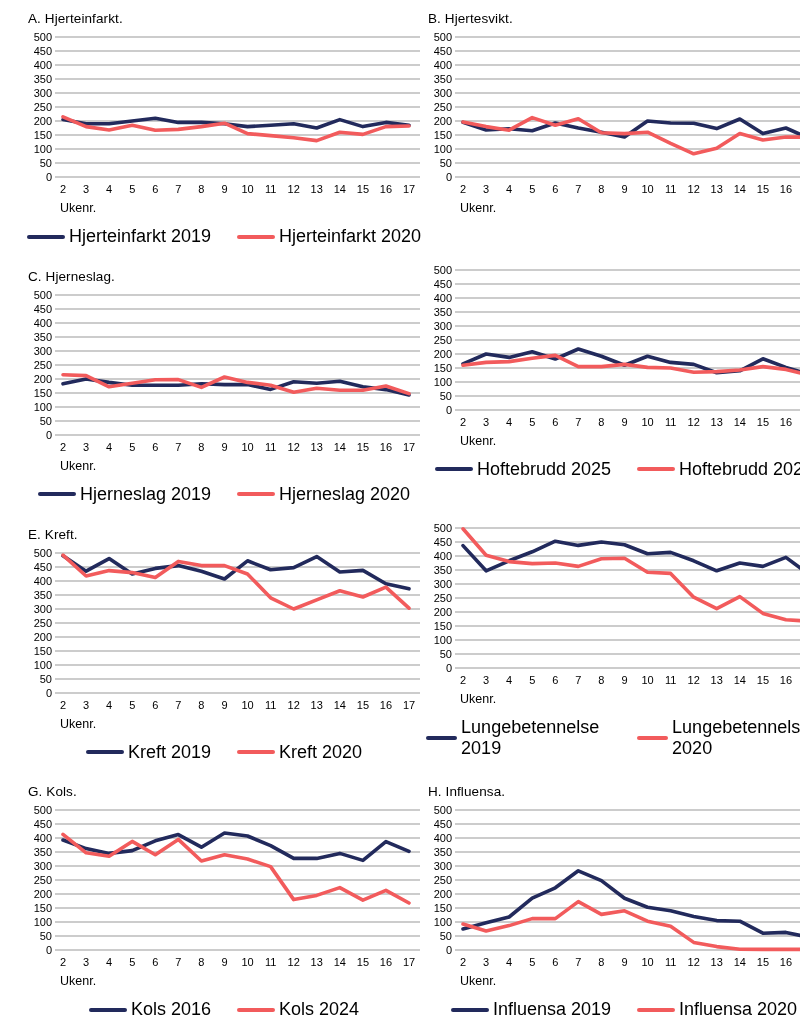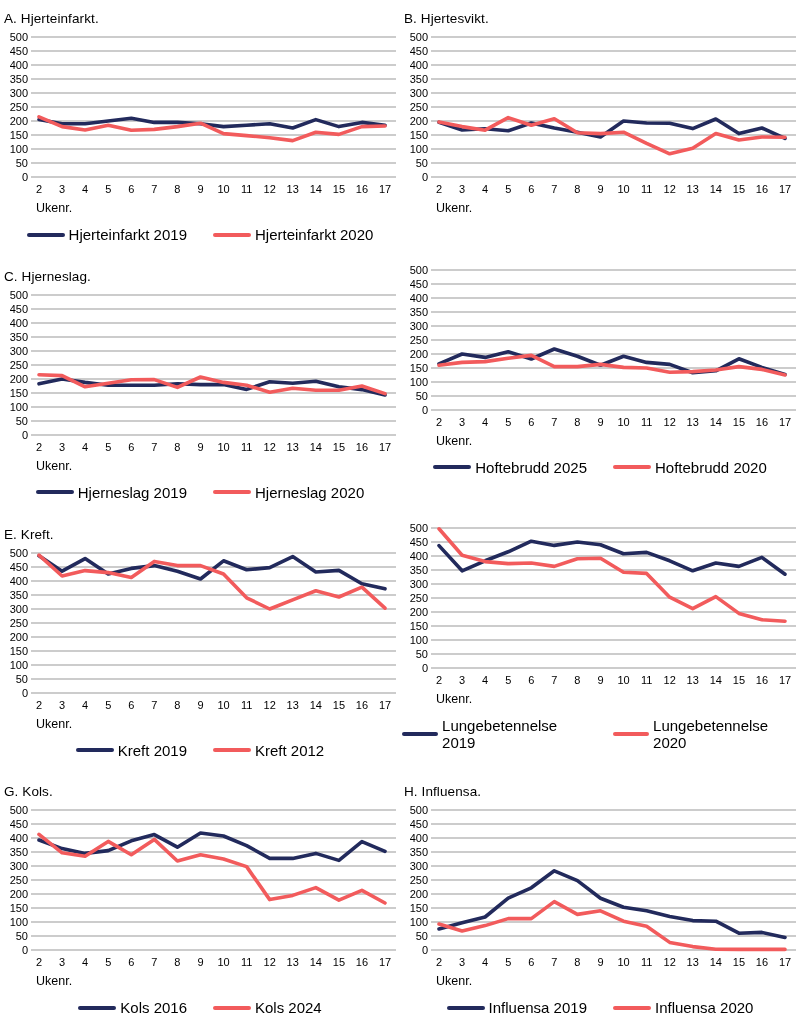--- a/index.html
+++ b/index.html
@@ -11,6 +11,7 @@
     display:grid;
     grid-template-columns:400px 400px;
     grid-auto-rows:257.75px;
+    padding-left:24px;
   }
   figure.panel{
     margin:0;box-sizing:border-box;

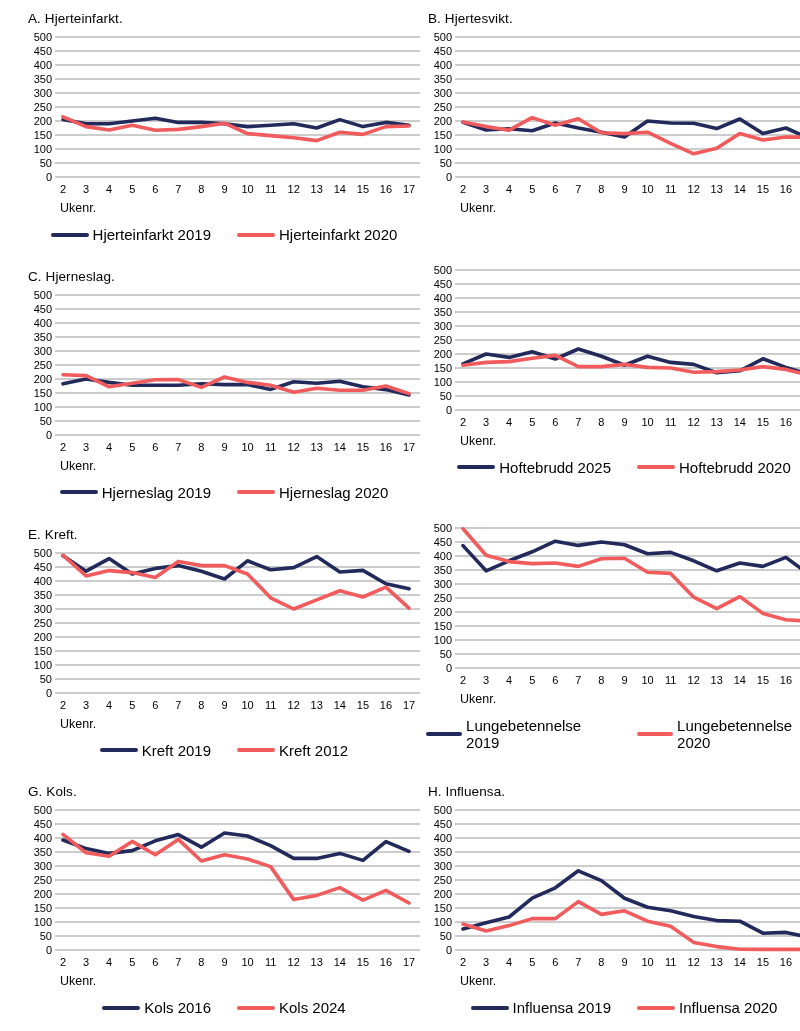--- a/index.html
+++ b/index.html
@@ -29,7 +29,7 @@
   }
   .legend{
     display:flex;justify-content:center;align-items:center;
-    gap:26px;margin-top:11px;font-size:15px;
+    gap:26px;margin-top:11px;font-size:18px;
   }
   .legend-item{display:flex;align-items:center;gap:4px;}
   .swatch{width:38px;height:4px;border-radius:2px;display:inline-block;}

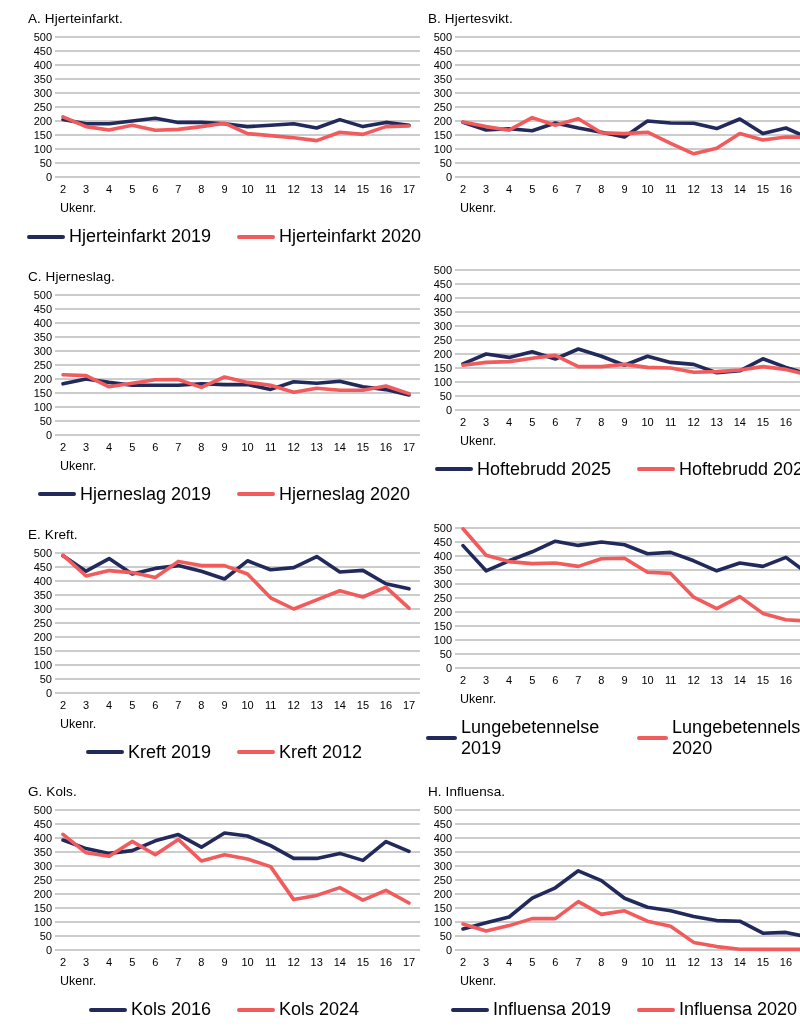--- a/index.html
+++ b/index.html
@@ -308,7 +308,7 @@
       </span>
       <span class="legend-item">
         <span class="swatch" style="background: rgb(242, 91, 92);"></span>
-        <span class="legend-label">Kreft 2012</span>
+        <span class="legend-label">Kreft 2020</span>
       </span>
     </div>
   </figure>

